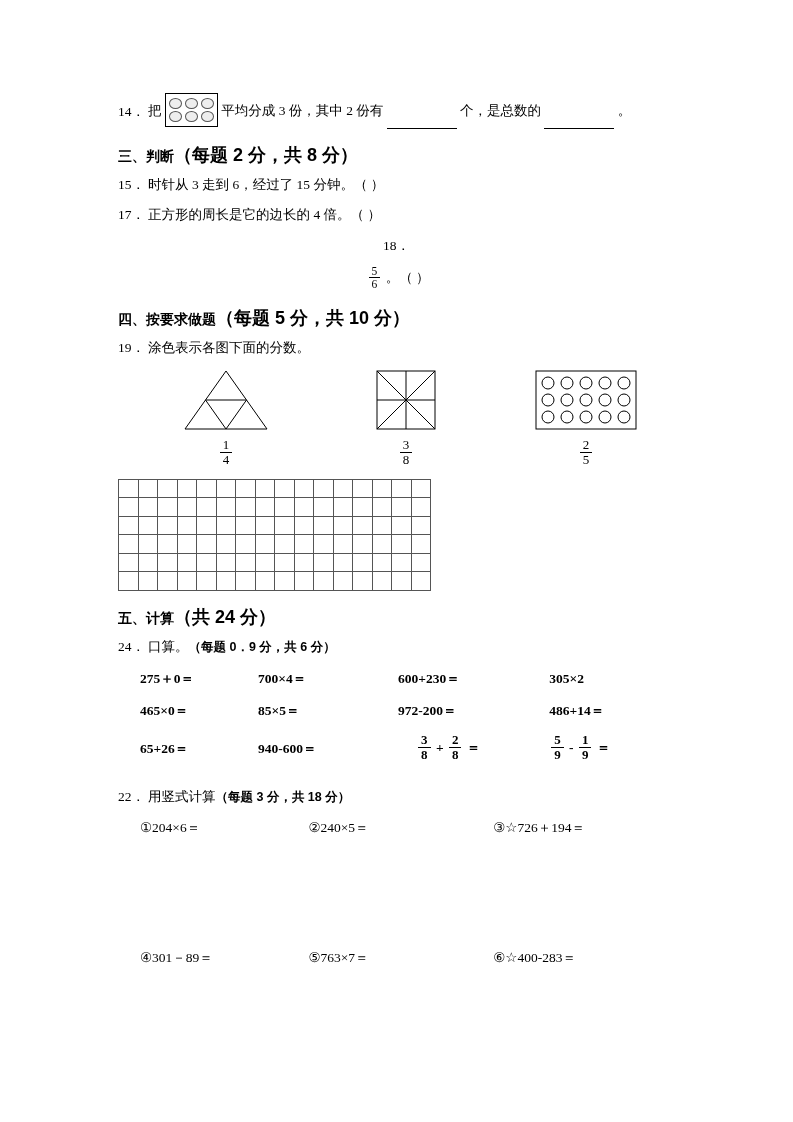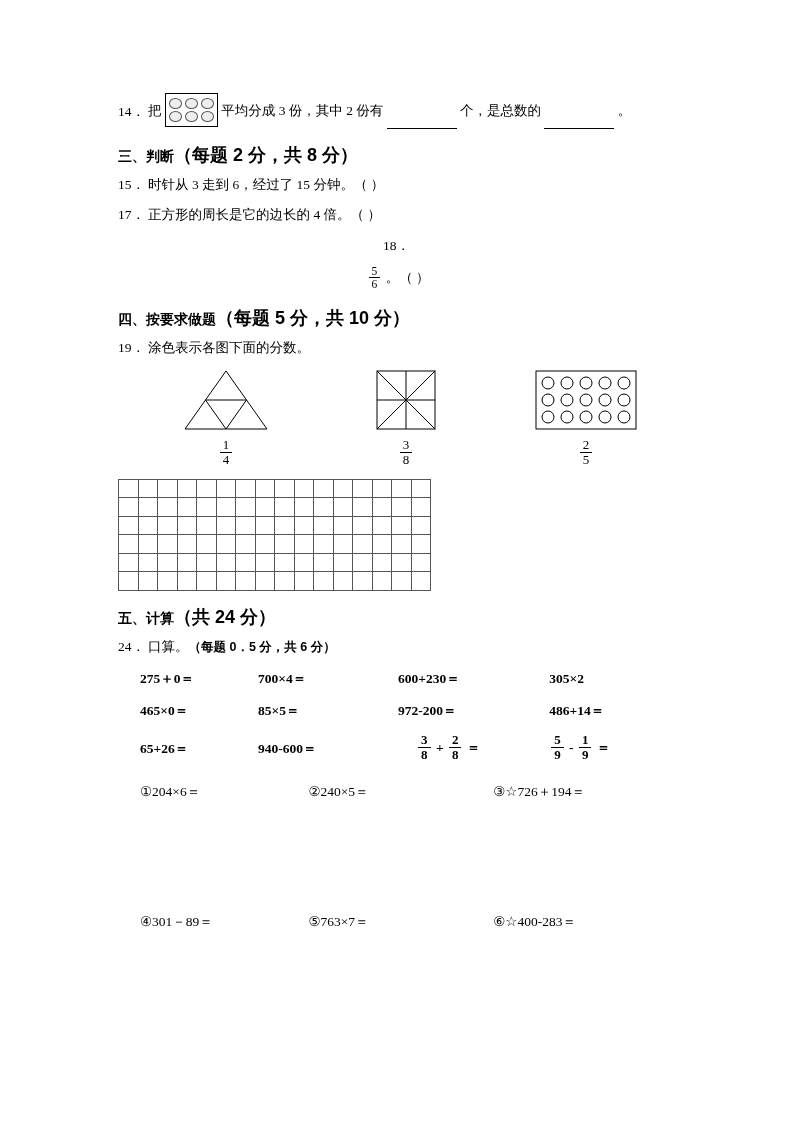--- a/index.html
+++ b/index.html
@@ -406,7 +406,7 @@
     <div class="q-row mt6">
       <div class="q-num">24．</div>
       <div class="q-body">
-        <span>口算。</span><span style="font-family:'Liberation Sans',sans-serif;font-weight:bold;font-size:12.5px;">（每题 0．5 分，共 6 分）</span>
+        <span>口算。</span><span style="font-family:'Liberation Sans',sans-serif;font-weight:bold;font-size:12.5px;">（每题 0．9 分，共 6 分）</span>
       </div>
     </div>
 

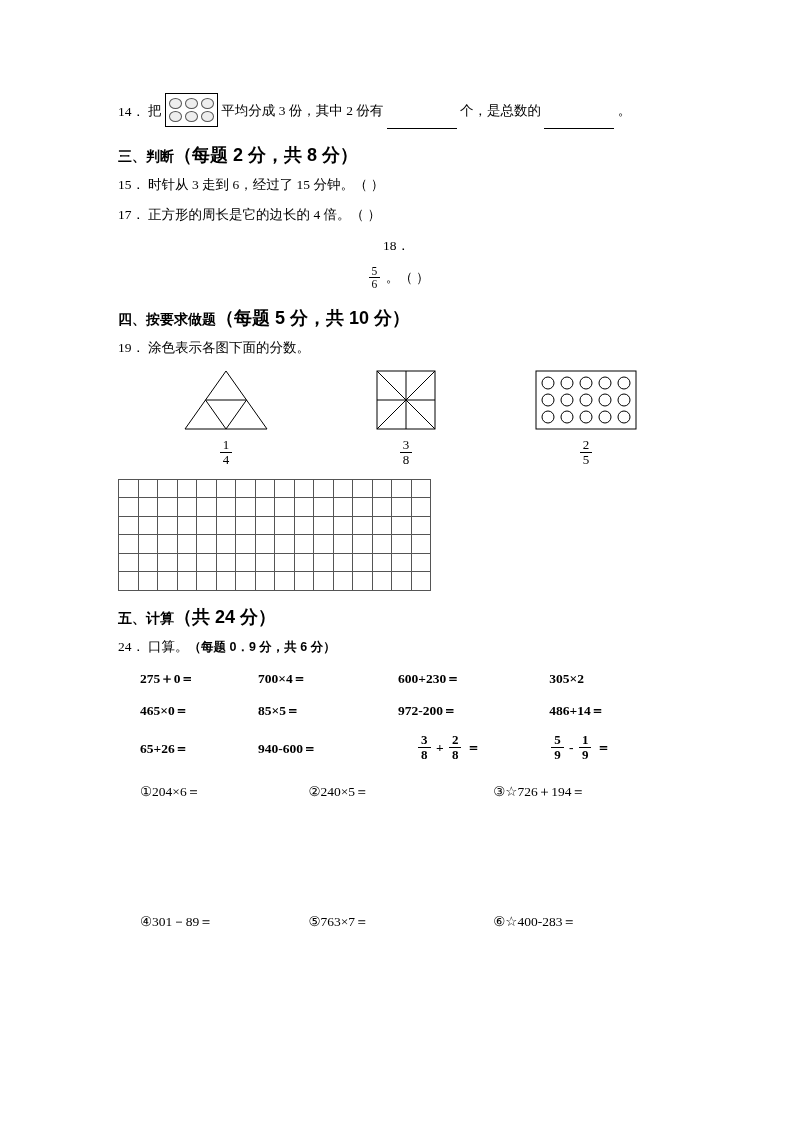--- a/index.html
+++ b/index.html
@@ -455,6 +455,12 @@
       </tbody>
     </table>
 
+    <div class="q-row mt16">
+      <div class="q-num">22．</div>
+      <div class="q-body">
+        <span>用竖式计算</span><span style="font-family:'Liberation Sans',sans-serif;font-weight:bold;font-size:12.5px;">（每题 3 分，共 18 分）</span>
+      </div>
+    </div>
 
     <table class="vert-table">
       <tbody>

